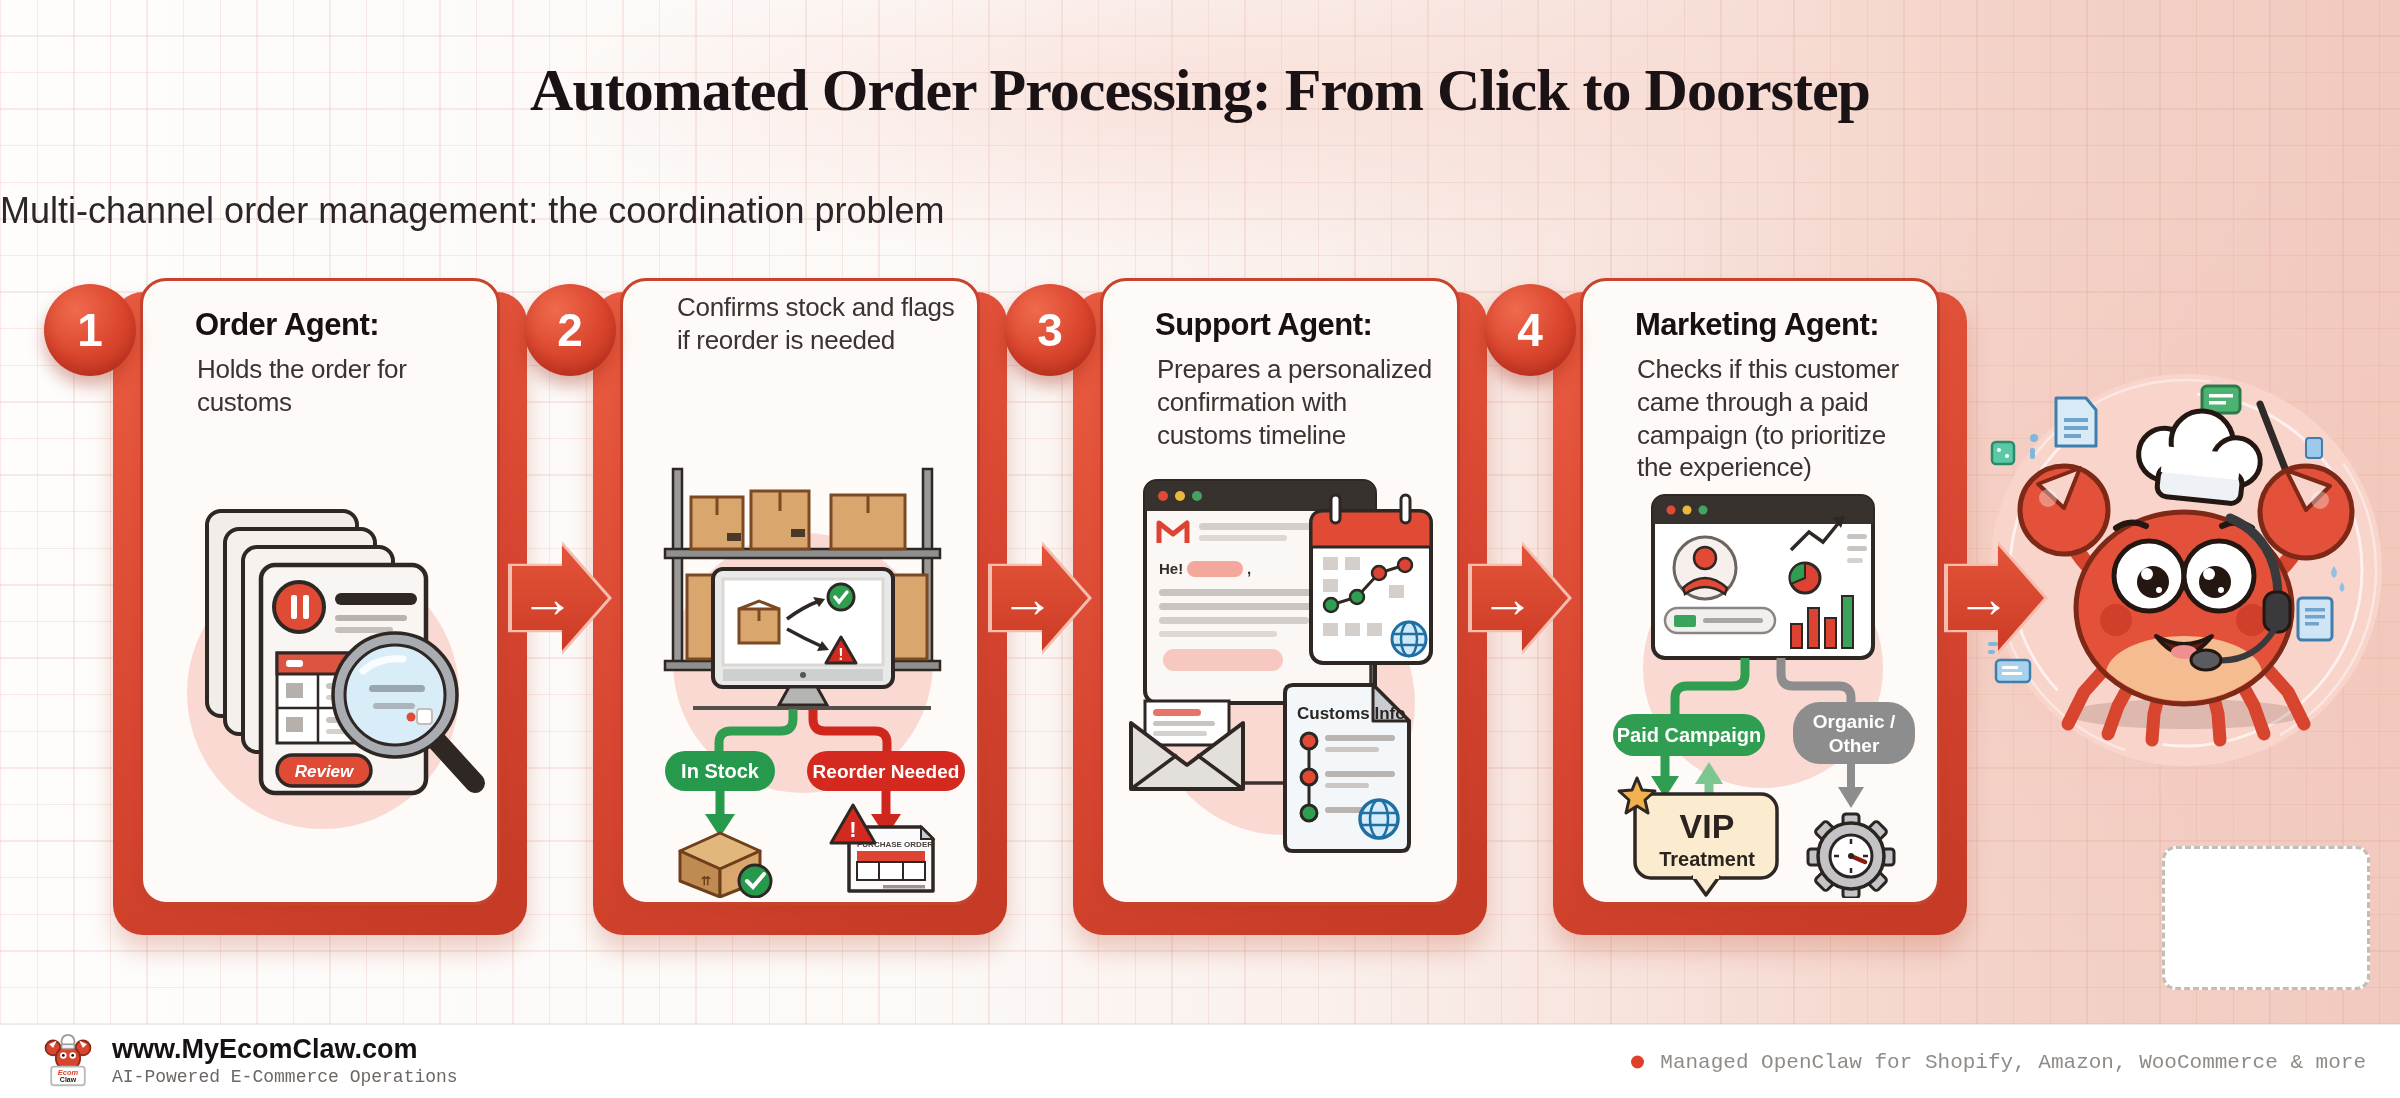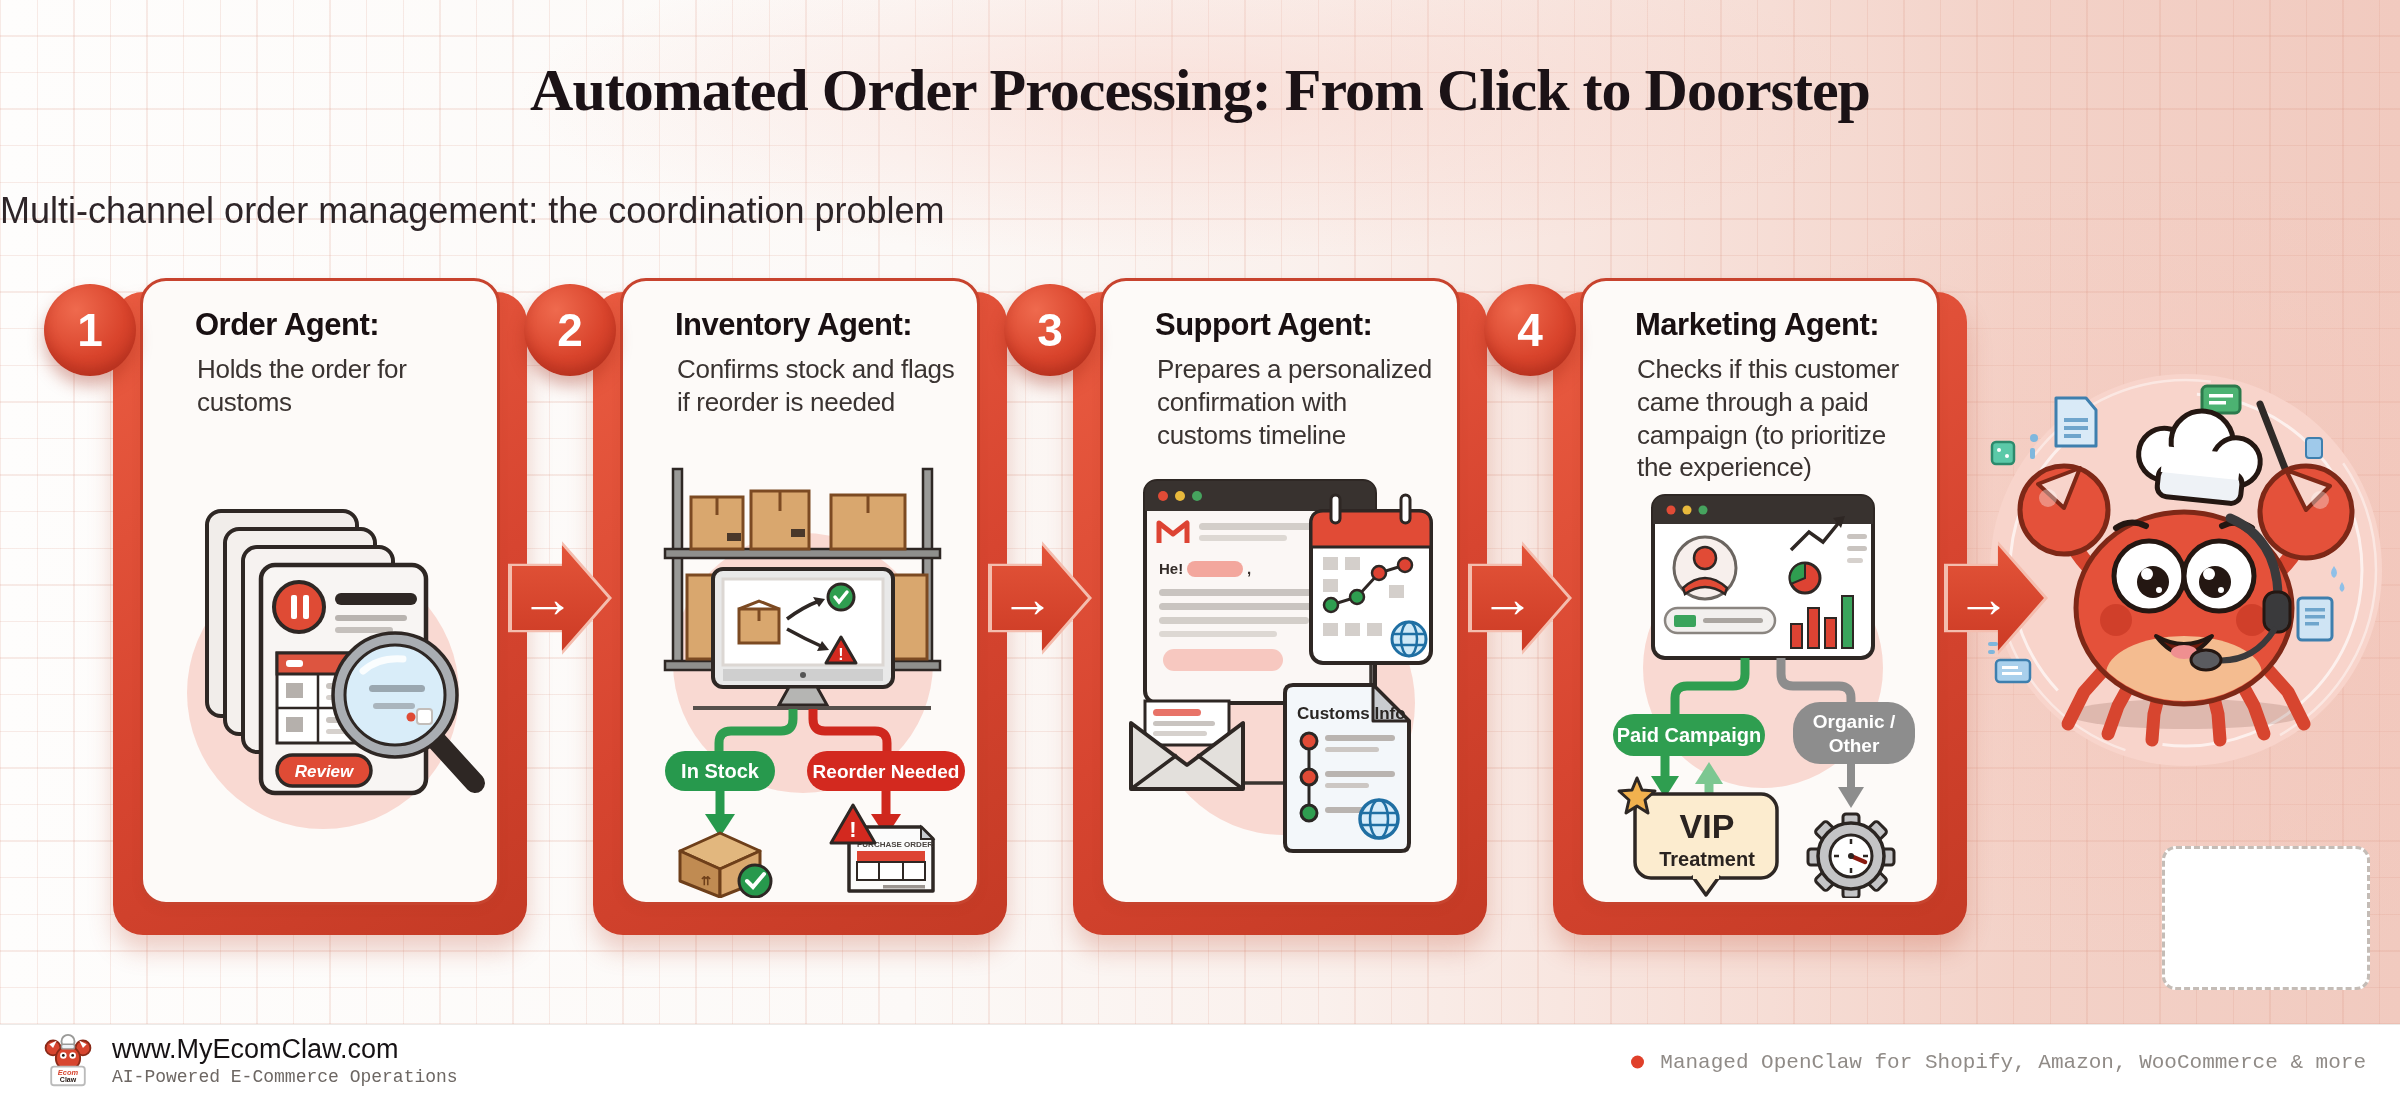--- a/index.html
+++ b/index.html
@@ -119,7 +119,6 @@
   <section class="card" style="left:620px">
     <div class="card-back"></div>
     <div class="panel">
-      <h2>Inventory Agent:</h2>
       <p>Confirms stock and flags if reorder is needed</p>
       <svg class="illo" width="360" height="445" viewBox="0 0 360 445">
         <g transform="translate(12,0)">

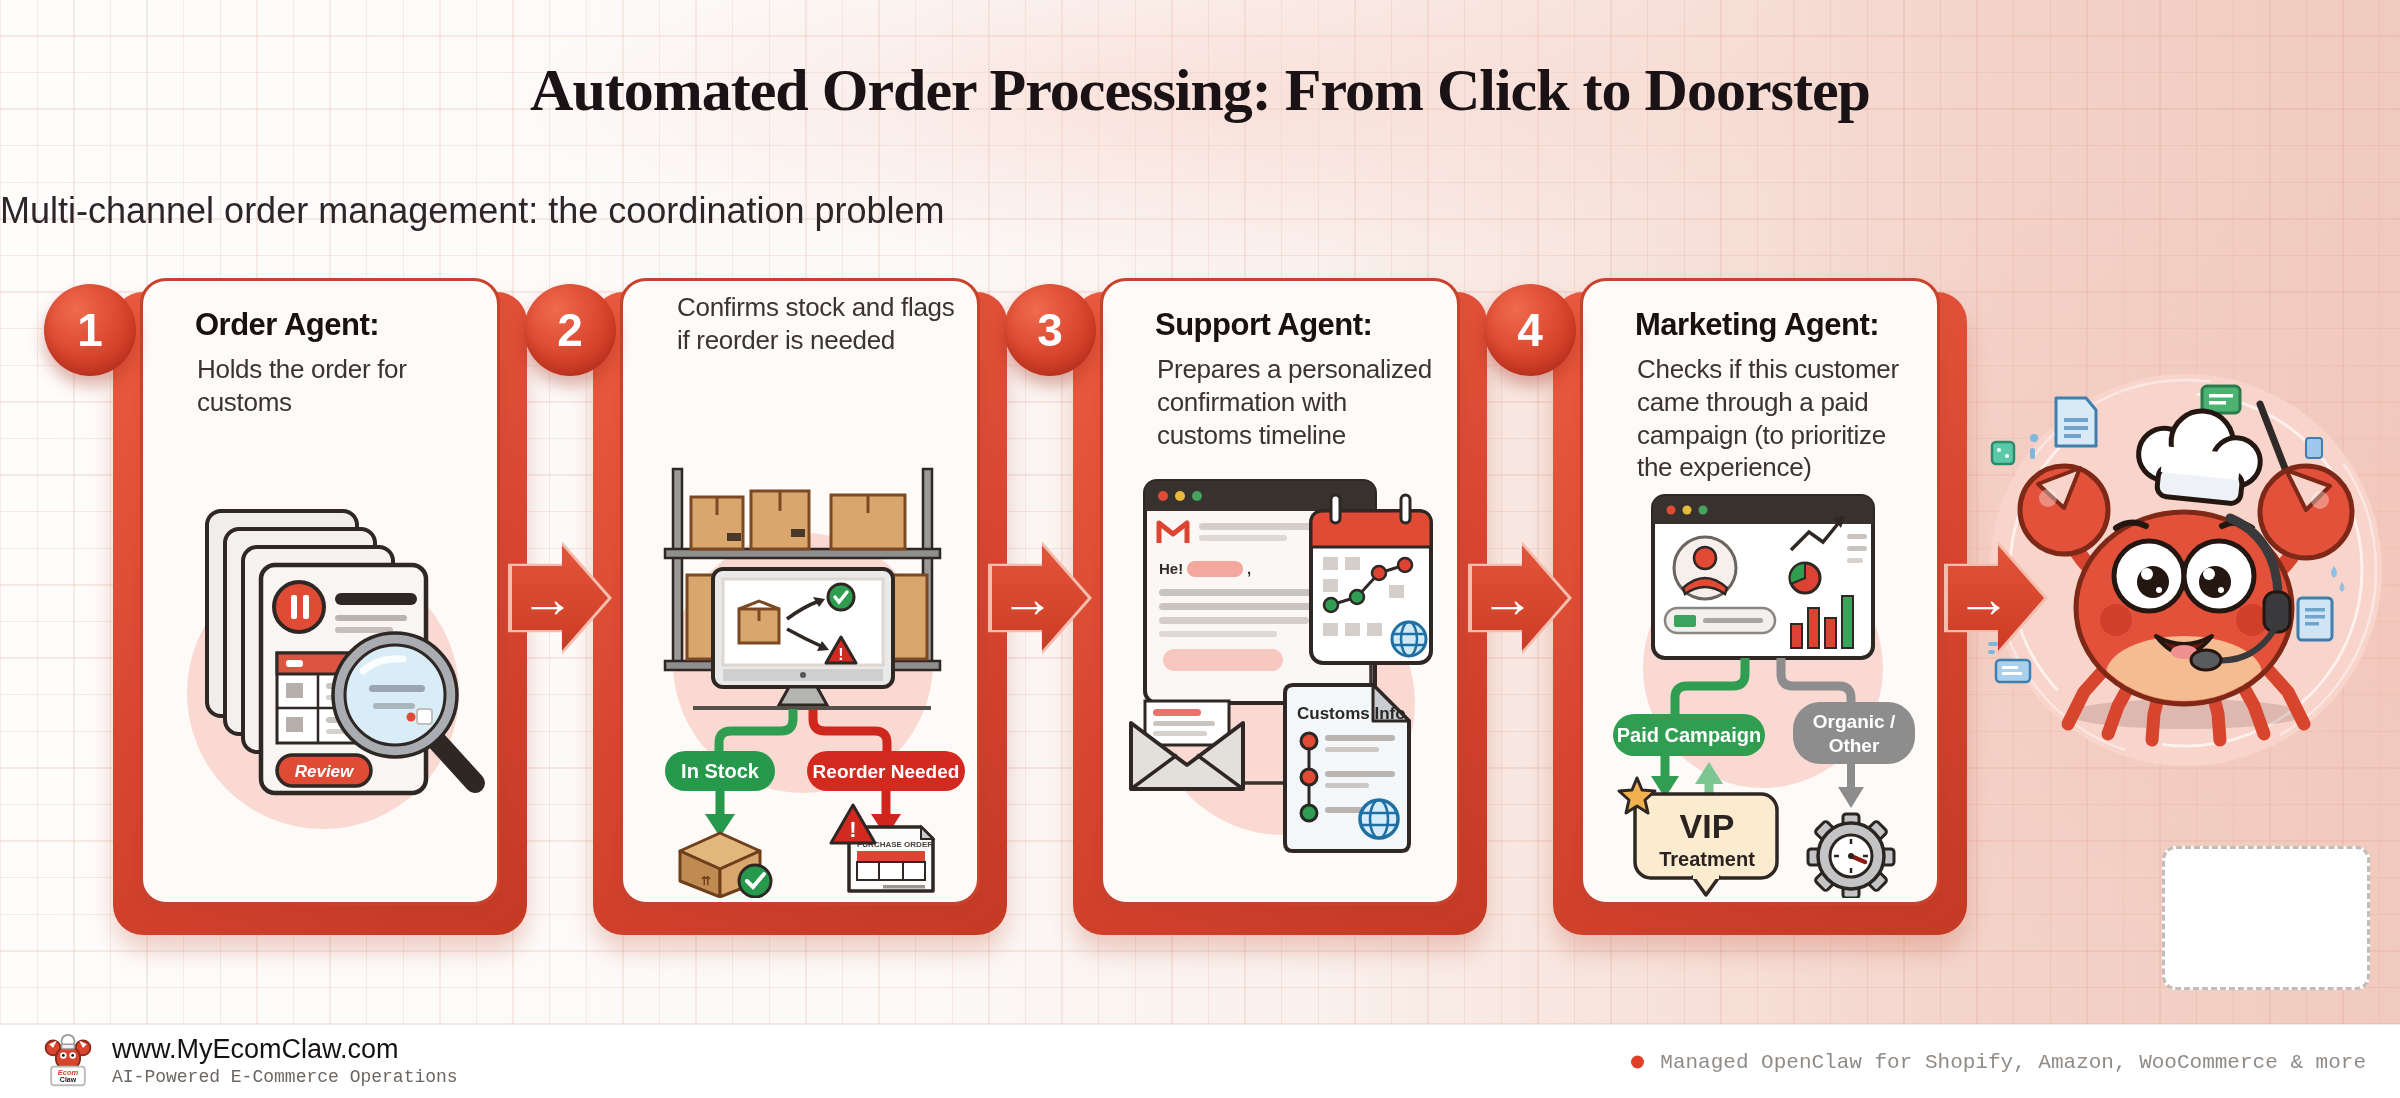--- a/index.html
+++ b/index.html
@@ -41,7 +41,7 @@
   .footer{position:absolute;left:0;bottom:0;width:100%;height:73px;background:#ffffff;z-index:5;
     border-top:1px solid #eceae8;}
   .footer-left{position:absolute;left:40px;top:8px;display:flex;align-items:center;gap:16px;}
-  .footer-texts .site{font-size:27px;font-weight:400;color:#161214;line-height:1.1;}
+  .footer-texts .site{font-size:27px;font-weight:700;color:#161214;line-height:1.1;}
   .footer-texts .tag{font-size:18px;color:#6d6763;margin-top:3px;font-family:Liberation Mono, monospace;}
   .footer-right{position:absolute;right:34px;top:50%;transform:translateY(-50%);display:flex;align-items:center;gap:16px;font-family:Liberation Mono, monospace;}
   .footer-right .dot{width:13px;height:13px;border-radius:50%;background:#e0402a;}

